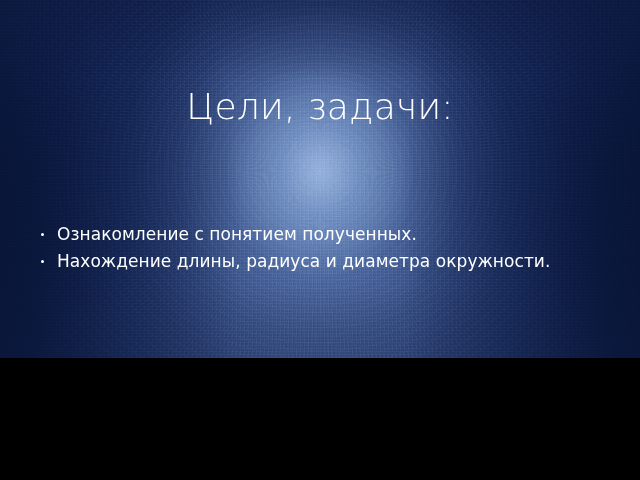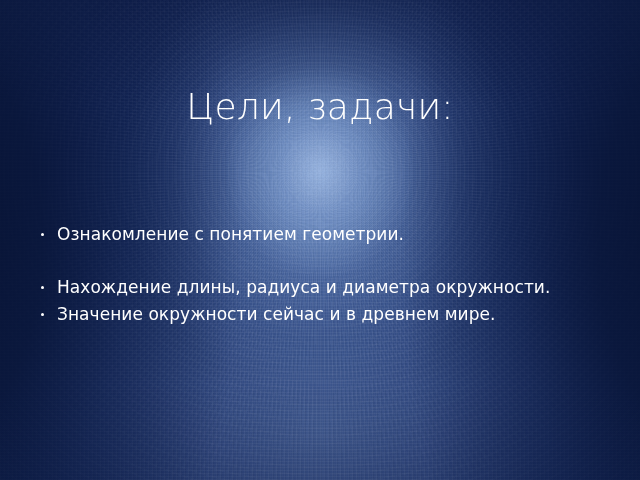--- a/index.html
+++ b/index.html
@@ -10,7 +10,7 @@
   #slide {
     position: relative;
     width: 640px;
-    height: 480px;
+    height: 358px;
     overflow: hidden;
     font-family: "DejaVu Sans", sans-serif;
     background-color: #16295c;

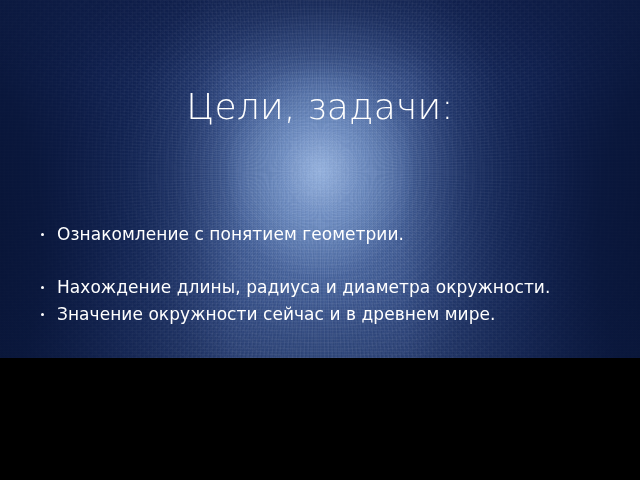--- a/index.html
+++ b/index.html
@@ -215,7 +215,7 @@
 
       <li class="bullet-item">
         <span class="bullet-dot"></span>
-        <span class="bullet-text">Ознакомление с понятием геометрии.</span>
+        <span class="bullet-text">Ознакомление с понятием полученных.</span>
       </li>
 
       <li class="bullet-item wrap">

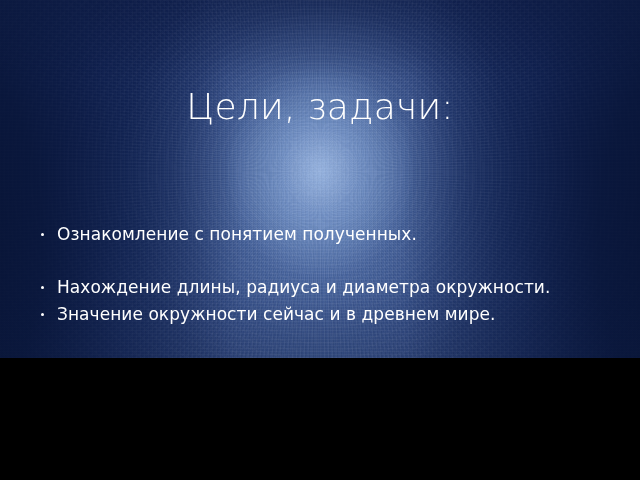--- a/index.html
+++ b/index.html
@@ -188,7 +188,6 @@
   
   .bullet-item.wrap .bullet-text {
     max-width: 500px;
-    margin-top: 26px;
   }
 </style>
 </head>

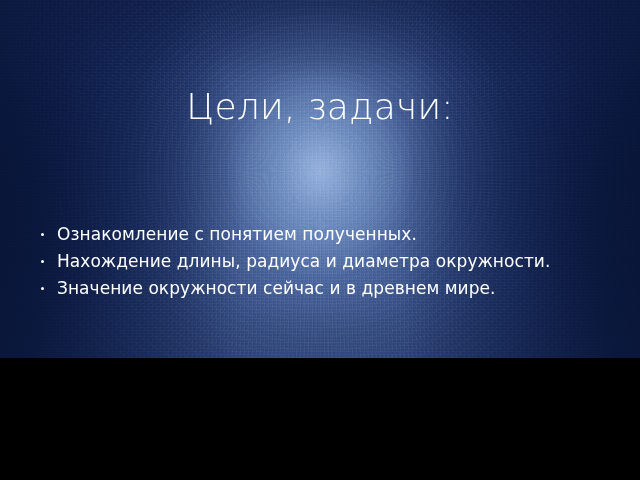--- a/index.html
+++ b/index.html
@@ -224,10 +224,6 @@
 
 
 
-      <li class="bullet-item">
-        <span class="bullet-dot"></span>
-        <span class="bullet-text">Значение окружности сейчас и в древнем мире.</span>
-      </li>
 
     </ul>
 

